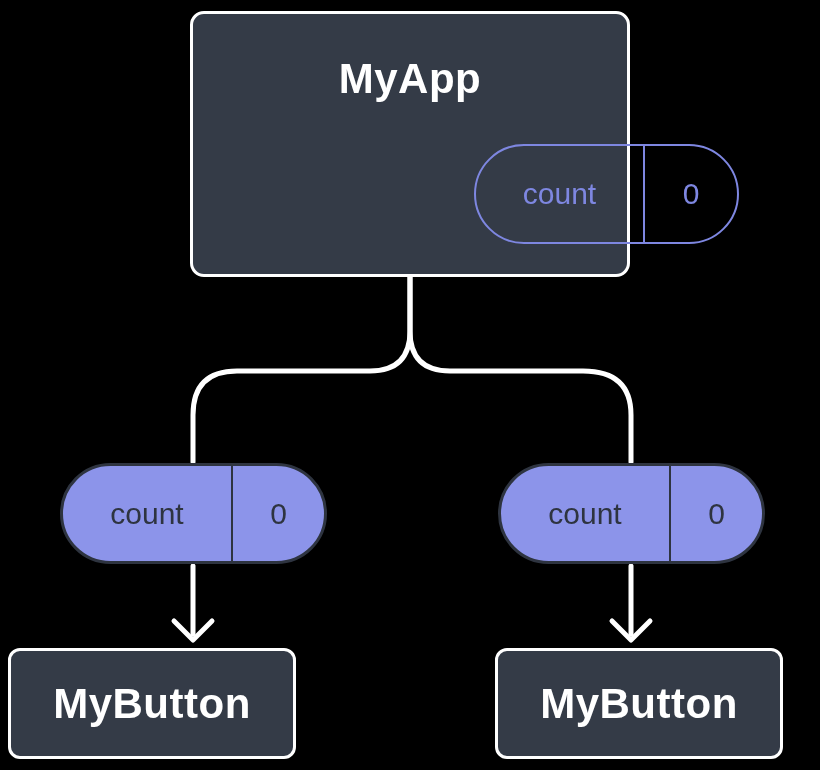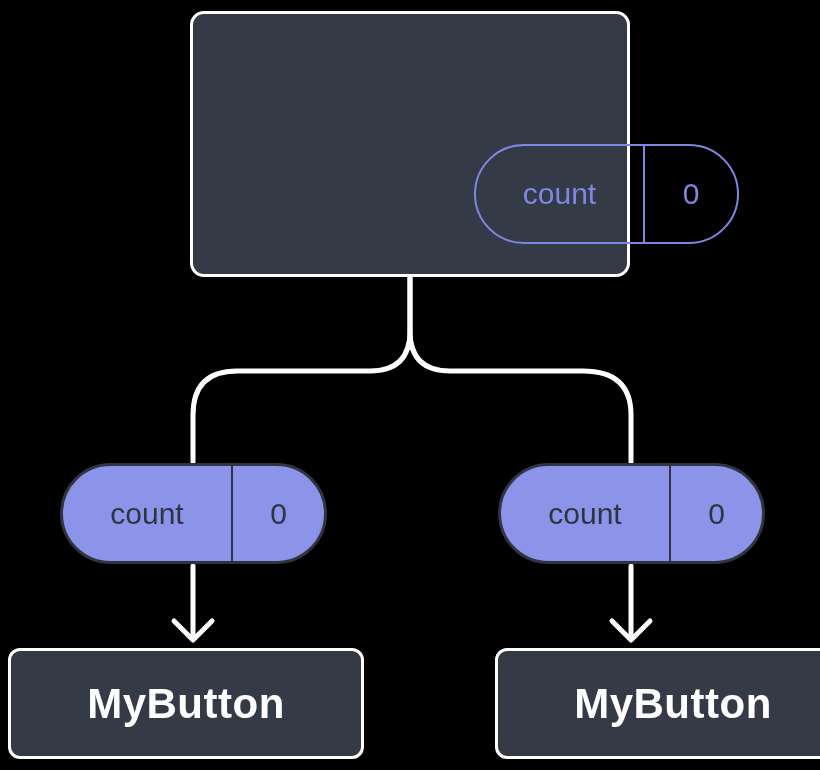--- a/index.html
+++ b/index.html
@@ -136,6 +136,7 @@
   </svg>
 
   <div class="node root-node">
+    <div class="node-title">MyApp</div>
     <div class="pill pill-outline">
       <div class="pill-name">count</div>
       <div class="pill-value">0</div>

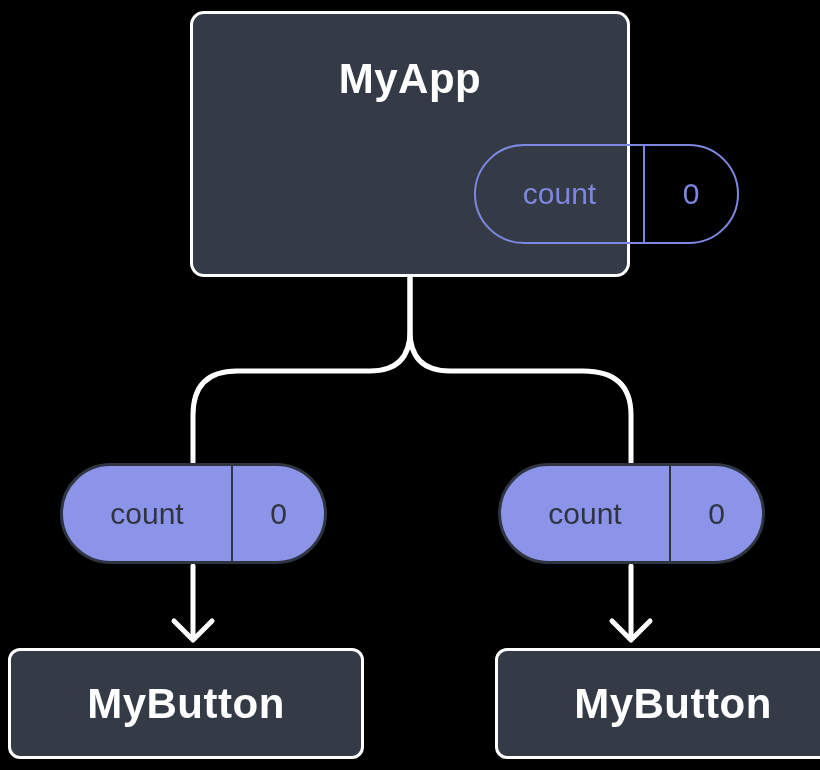--- a/index.html
+++ b/index.html
@@ -63,7 +63,7 @@
 
   .child-node {
     top: 648px;
-    width: 356px; height: 111px;
+    width: 288px; height: 111px;
     border-radius: 12px;
     border-width: 3px;
     display: flex;

